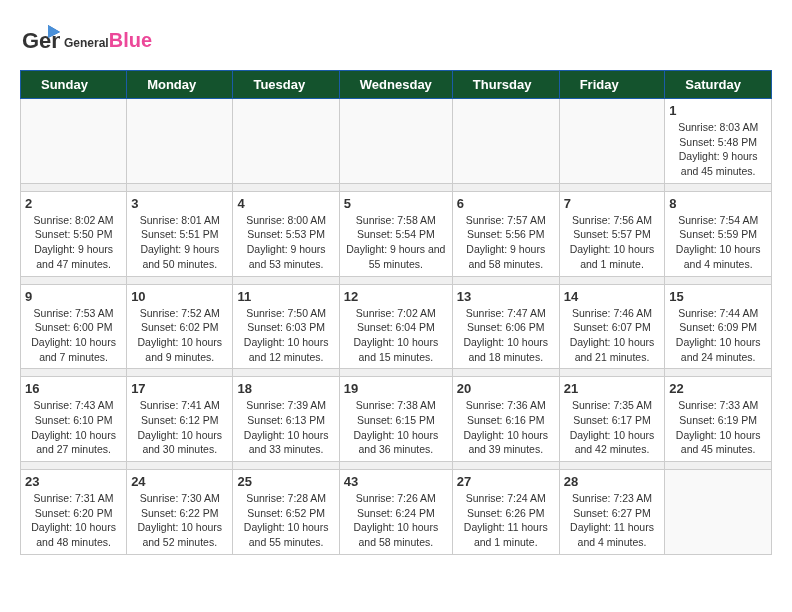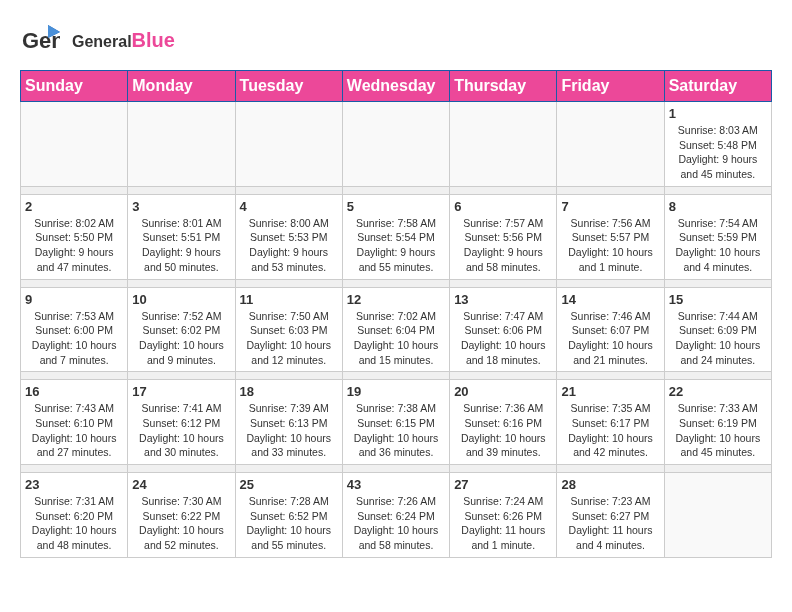--- a/index.html
+++ b/index.html
@@ -79,7 +79,7 @@
     .logo-wrapper {
       display: flex;
       align-items: center;
-      gap: 12px;
+      gap: 4px;
     }
   </style>
 </head>

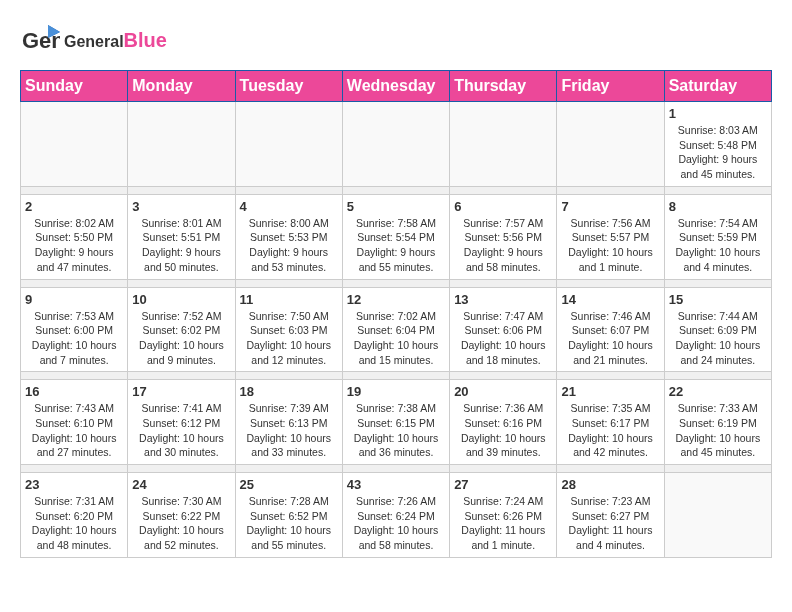--- a/index.html
+++ b/index.html
@@ -97,7 +97,7 @@
         <polygon points="28,5 40,12 28,18 28,12" fill="#4a90d9"></polygon>
       </svg>
       <div>
-        <span style="font-size:16px; font-weight:bold; color:#333;">General</span><span style="font-size:20px; font-weight:bold; color:#ec4899;">Blue</span>
+        <span style="font-size:12px; font-weight:bold; color:#333;">General</span><span style="font-size:20px; font-weight:bold; color:#ec4899;">Blue</span>
       </div>
     </div>
   </div>

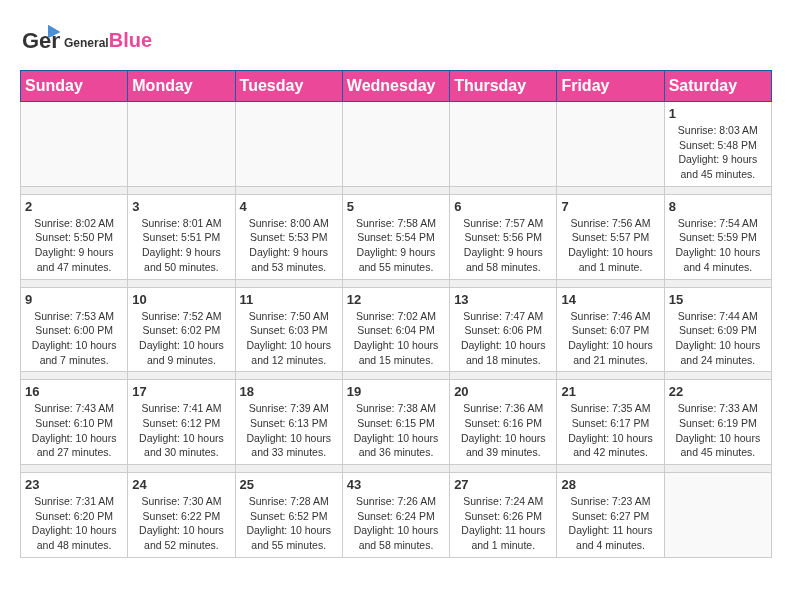--- a/index.html
+++ b/index.html
@@ -39,11 +39,11 @@
       font-size: 11px;
     }
     .calendar th {
-      background: #ec4899;
+      background: #14532d;
       color: #fff;
-      padding: 6px 4px;
+      padding: 6px 20px;
       text-align: left;
-      font-size: 16px;
+      font-size: 13px;
       border: 1px solid #1a5ba8;
     }
     .calendar td {

